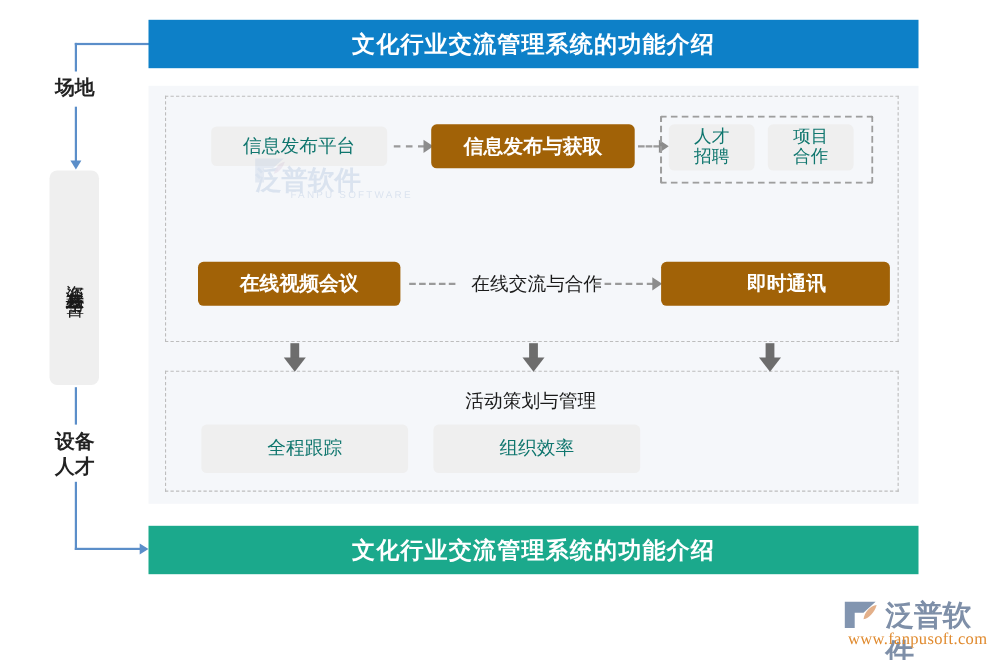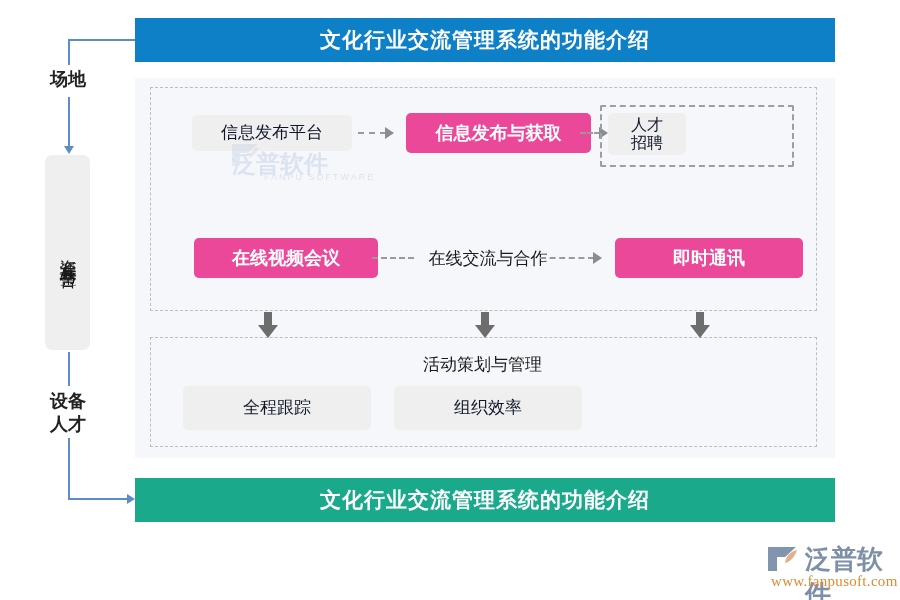--- a/index.html
+++ b/index.html
@@ -49,7 +49,7 @@
     font-family:"Liberation Serif","DejaVu Serif",serif;
     line-height:1.15;
   }
-  .node.grey{background:#efefef;color:#0f172a;font-size:17px;}
+  .node.grey{background:#efefef;color:#0f766e;font-size:17px;}
   .node.blue{background:#ec4899;color:#ffffff;font-size:18px;font-weight:bold;margin-left:14px;}
 
   #node-info-platform{left:192px;top:115px;width:160px;height:36px;}

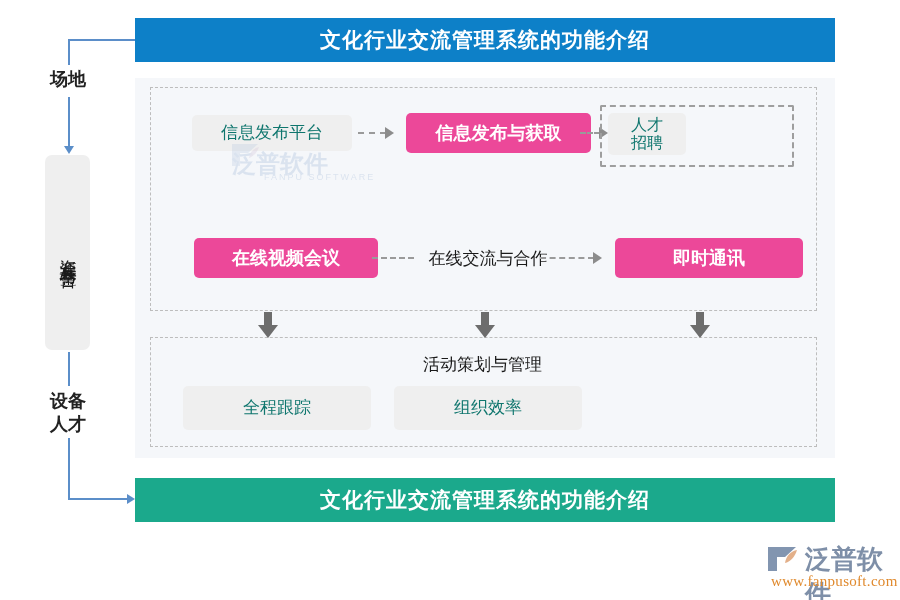--- a/index.html
+++ b/index.html
@@ -50,7 +50,7 @@
     line-height:1.15;
   }
   .node.grey{background:#efefef;color:#0f766e;font-size:17px;}
-  .node.blue{background:#ec4899;color:#ffffff;font-size:18px;font-weight:bold;margin-left:14px;}
+  .node.blue{background:#a16207;color:#ffffff;font-size:18px;font-weight:bold;}
 
   #node-info-platform{left:192px;top:115px;width:160px;height:36px;}
   #node-info-pubget{left:392px;top:113px;width:185px;height:40px;}

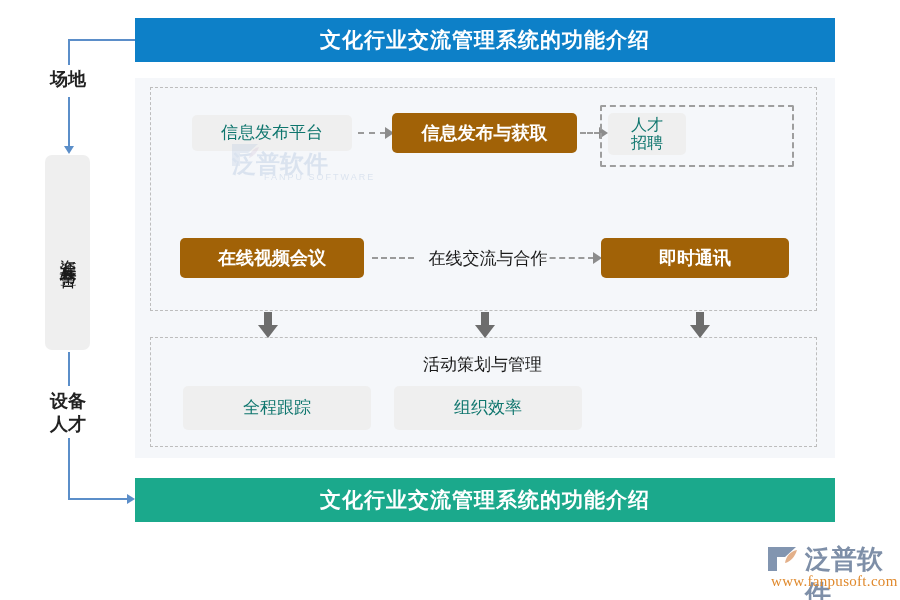--- a/index.html
+++ b/index.html
@@ -243,6 +243,12 @@
     </div>
   </div>
 
+  <div class="node grey" id="node-project">
+    <div>
+      <div>项目</div>
+      <div>合作</div>
+    </div>
+  </div>
 
   <div id="watermark-center">
     <svg class="logo-mark" viewBox="0 0 36 30">

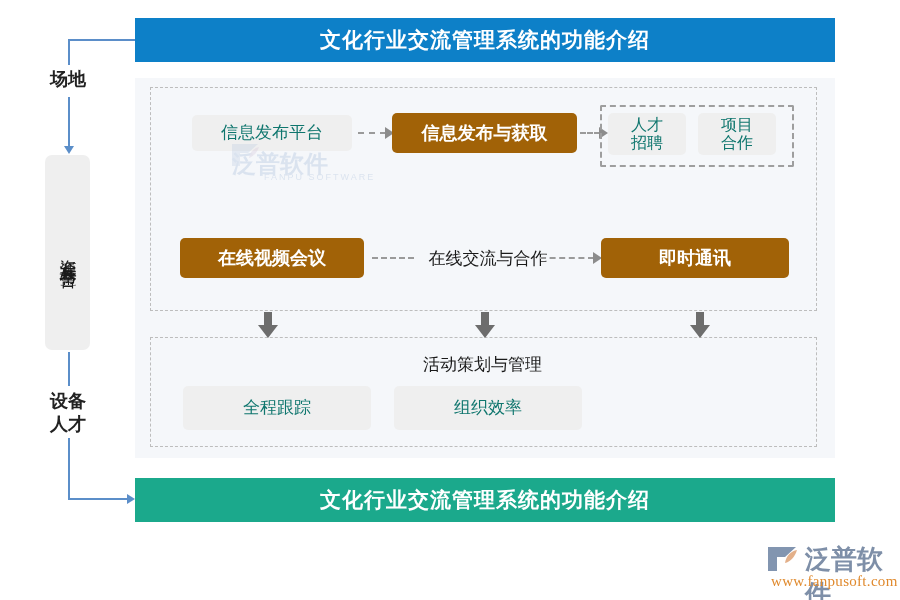--- a/index.html
+++ b/index.html
@@ -63,7 +63,7 @@
   }
 
   #node-video{left:180px;top:238px;width:184px;height:40px;text-align:center;}
-  #node-im{left:601px;top:238px;width:188px;height:40px;}
+  #node-im{left:601px;top:238px;width:188px;height:40px;padding-left:20px;}
 
   #label-online{
     position:absolute;left:408px;top:247px;width:160px;height:22px;

